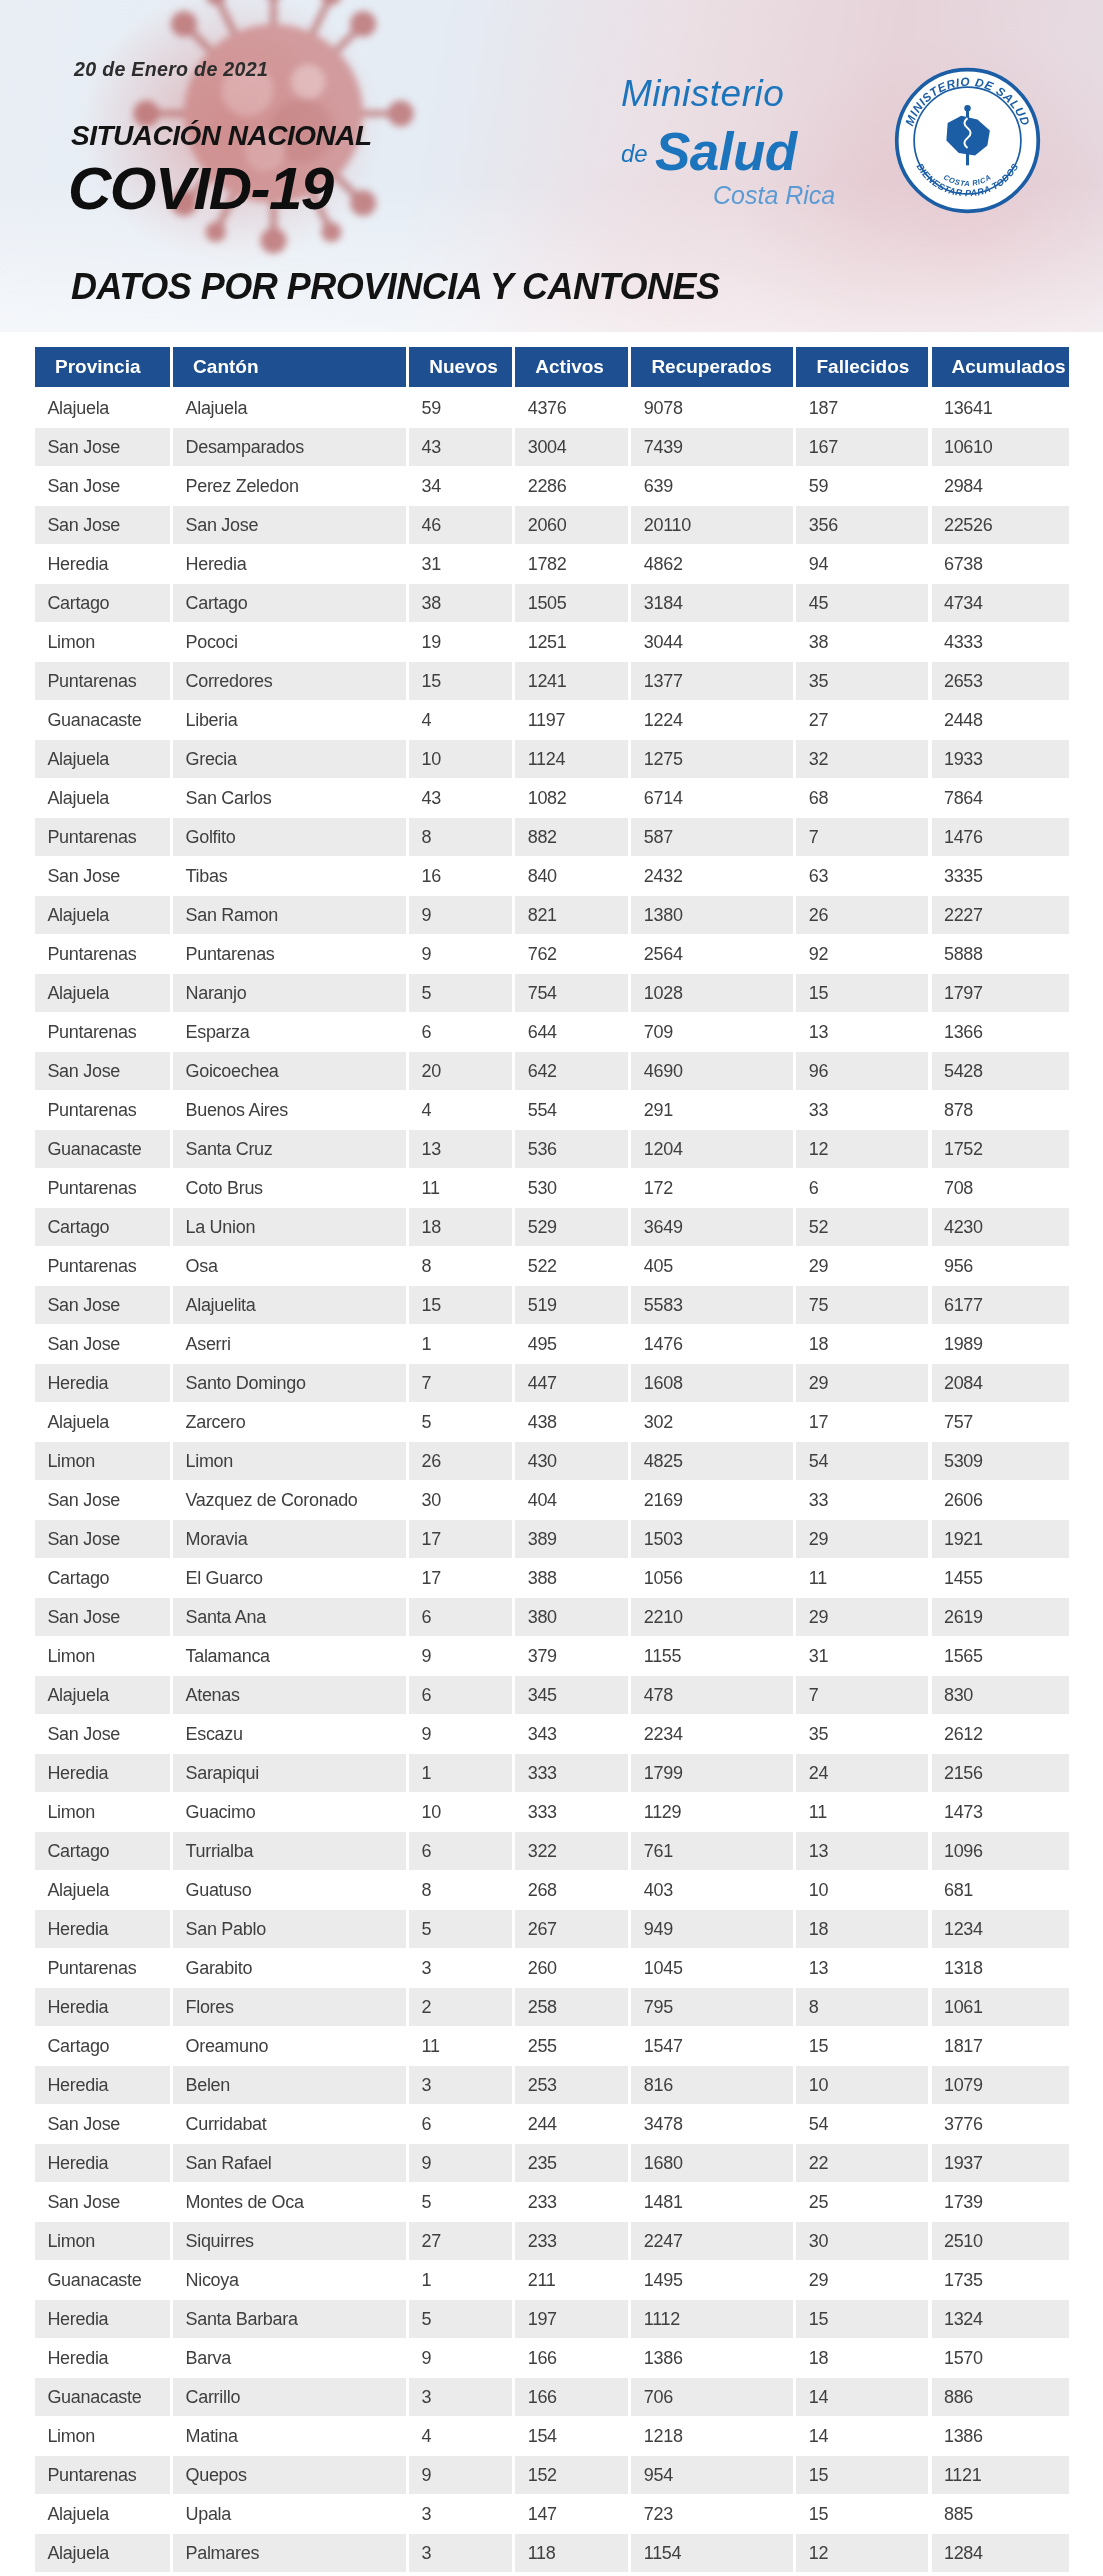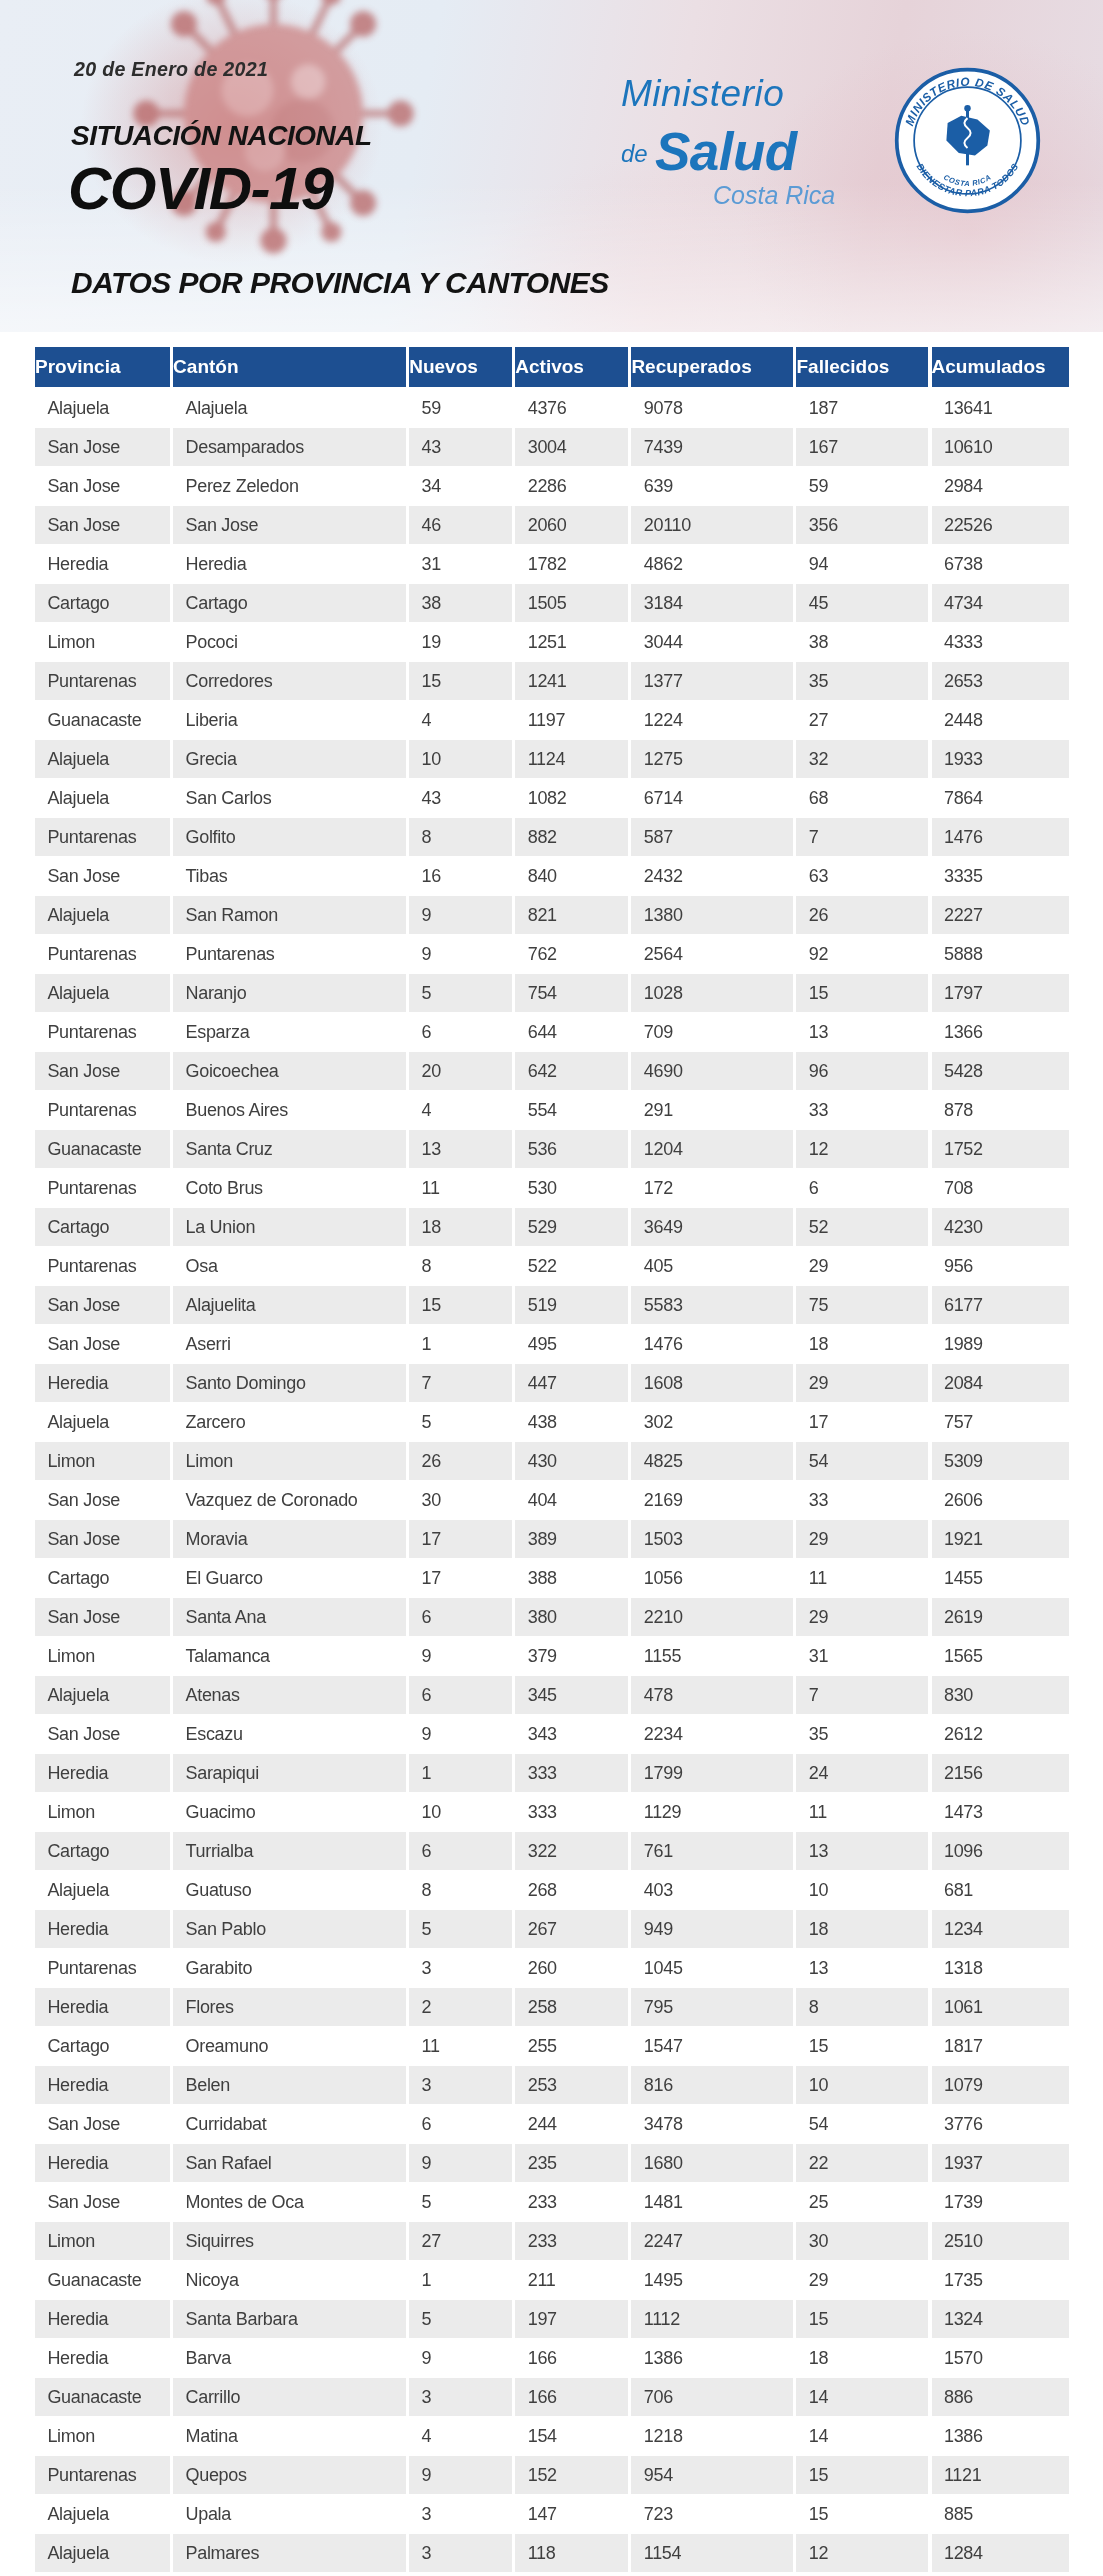--- a/index.html
+++ b/index.html
@@ -22,7 +22,7 @@
   .hero-date { position:absolute; left:74px; top:58px; font-size:19.6px; font-weight:700; color:#2d2d2d; letter-spacing:0.3px; }
   .hero-t1 { position:absolute; left:71px; top:120px; font-size:28px; font-weight:700; color:#131313; letter-spacing:-0.5px; }
   .hero-t2 { position:absolute; left:68px; top:154px; font-size:60px; font-weight:800; color:#0e0e0e; letter-spacing:-1.5px; }
-  .hero-t3 { position:absolute; left:71px; top:266px; font-size:30px; font-weight:700; color:#131313; letter-spacing:-0.5px; }
+  .hero-t3 { position:absolute; left:71px; top:266px; font-size:36px; font-weight:700; color:#131313; letter-spacing:-0.5px; }
 
   .logo { position:absolute; left:621px; top:75px; color:#1c75bc; line-height:1; }
   .logo-l1 { font-size:37px; font-weight:400; letter-spacing:0.5px; }

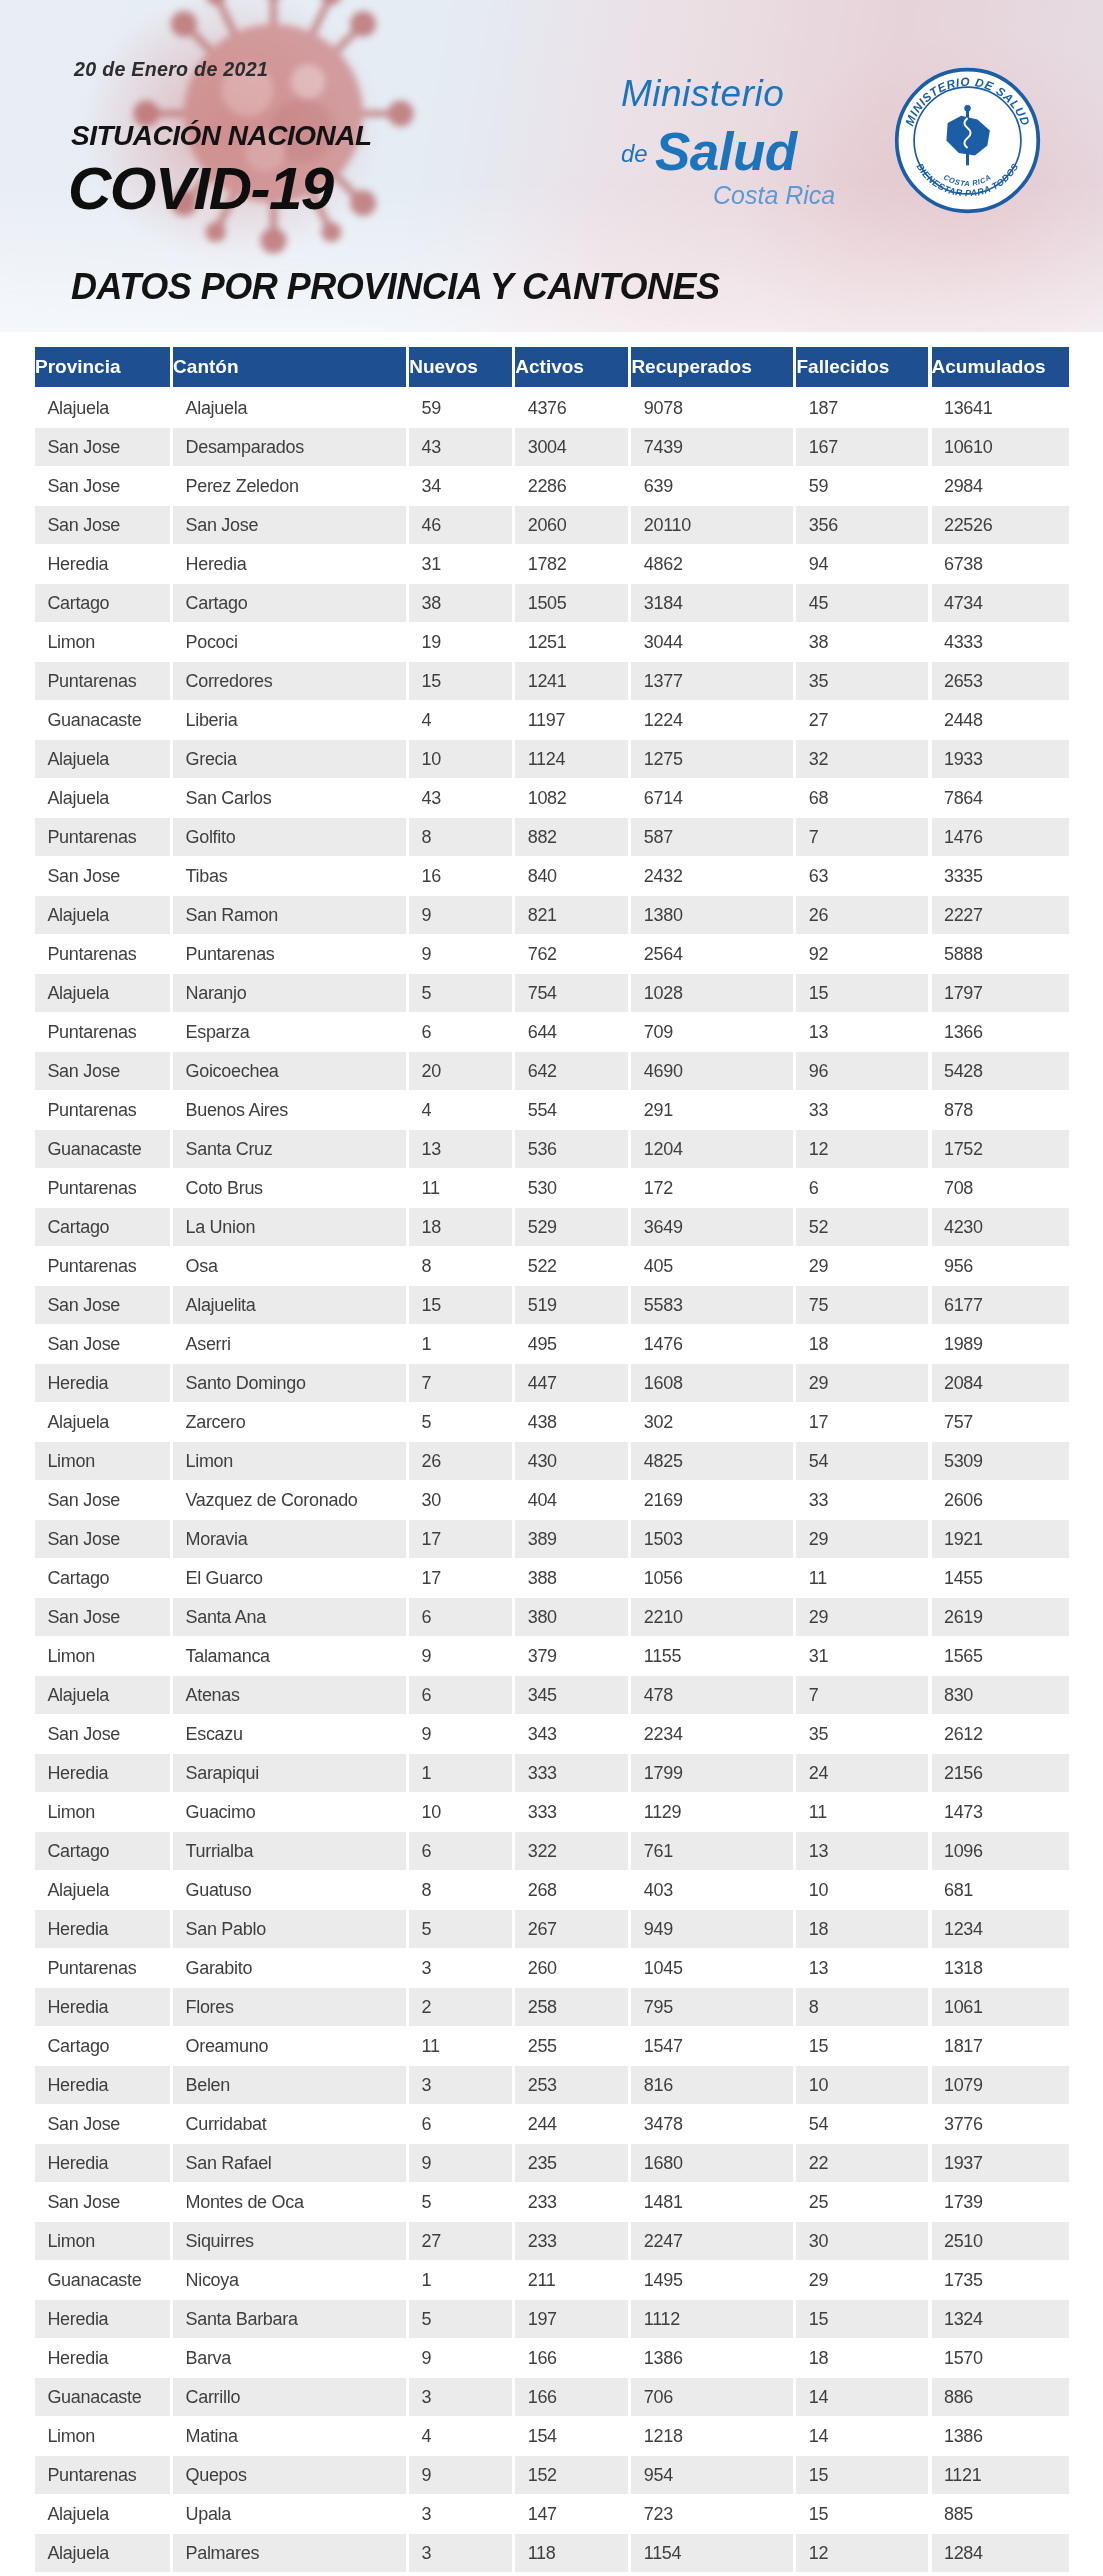--- a/index.html
+++ b/index.html
@@ -42,7 +42,7 @@
   .thead { margin-bottom:1.5px; }
   .thead .cell {
     background:#1d4f91; color:#ffffff; height:40px; line-height:40px;
-    font-size:19px; font-weight:700; padding-left:0;
+    font-size:19px; font-weight:700; padding-left:20px;
     white-space:nowrap; overflow:hidden;
   }
   .row { margin-bottom:1px; }

